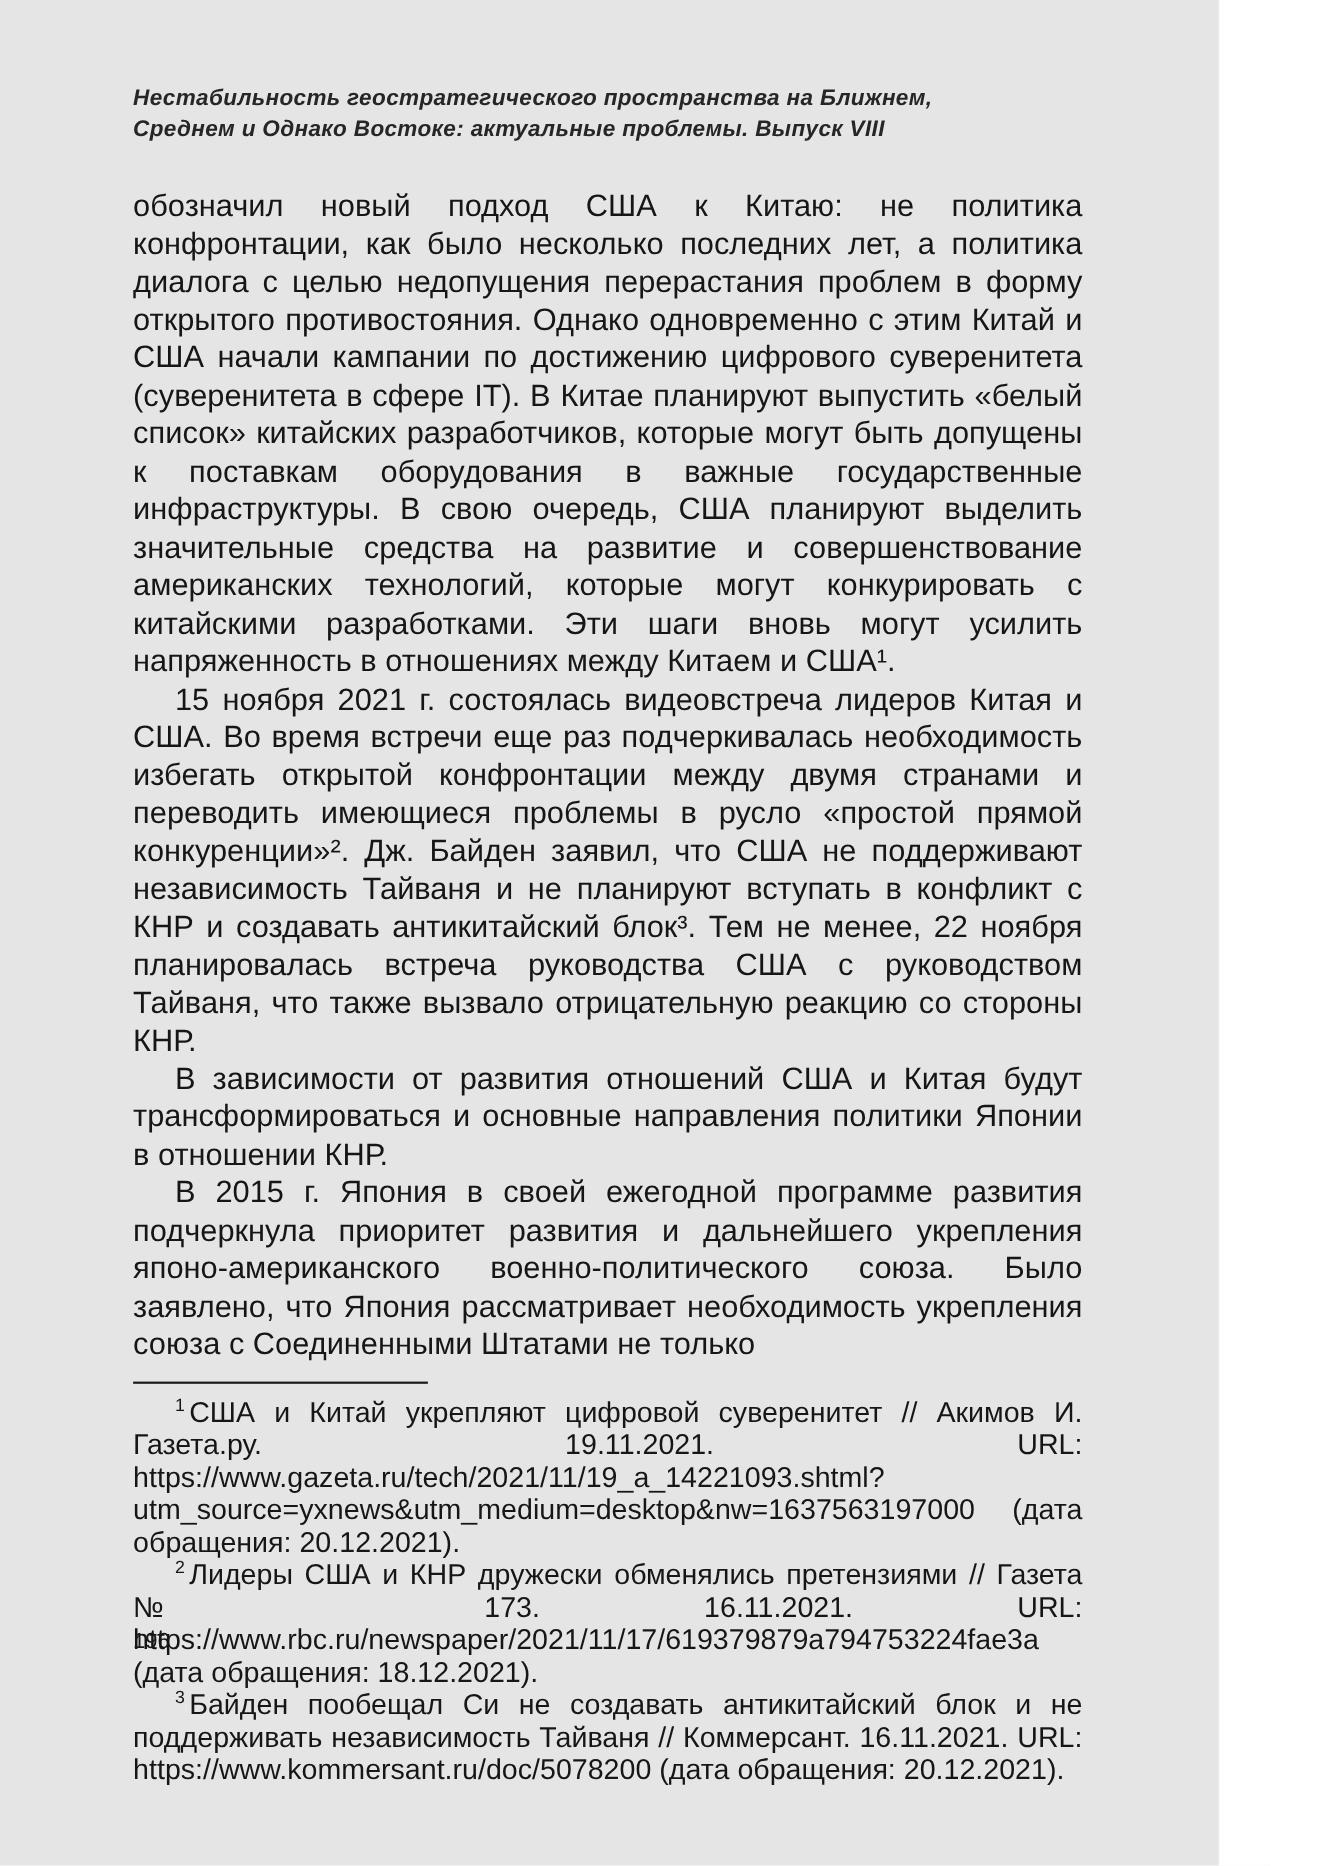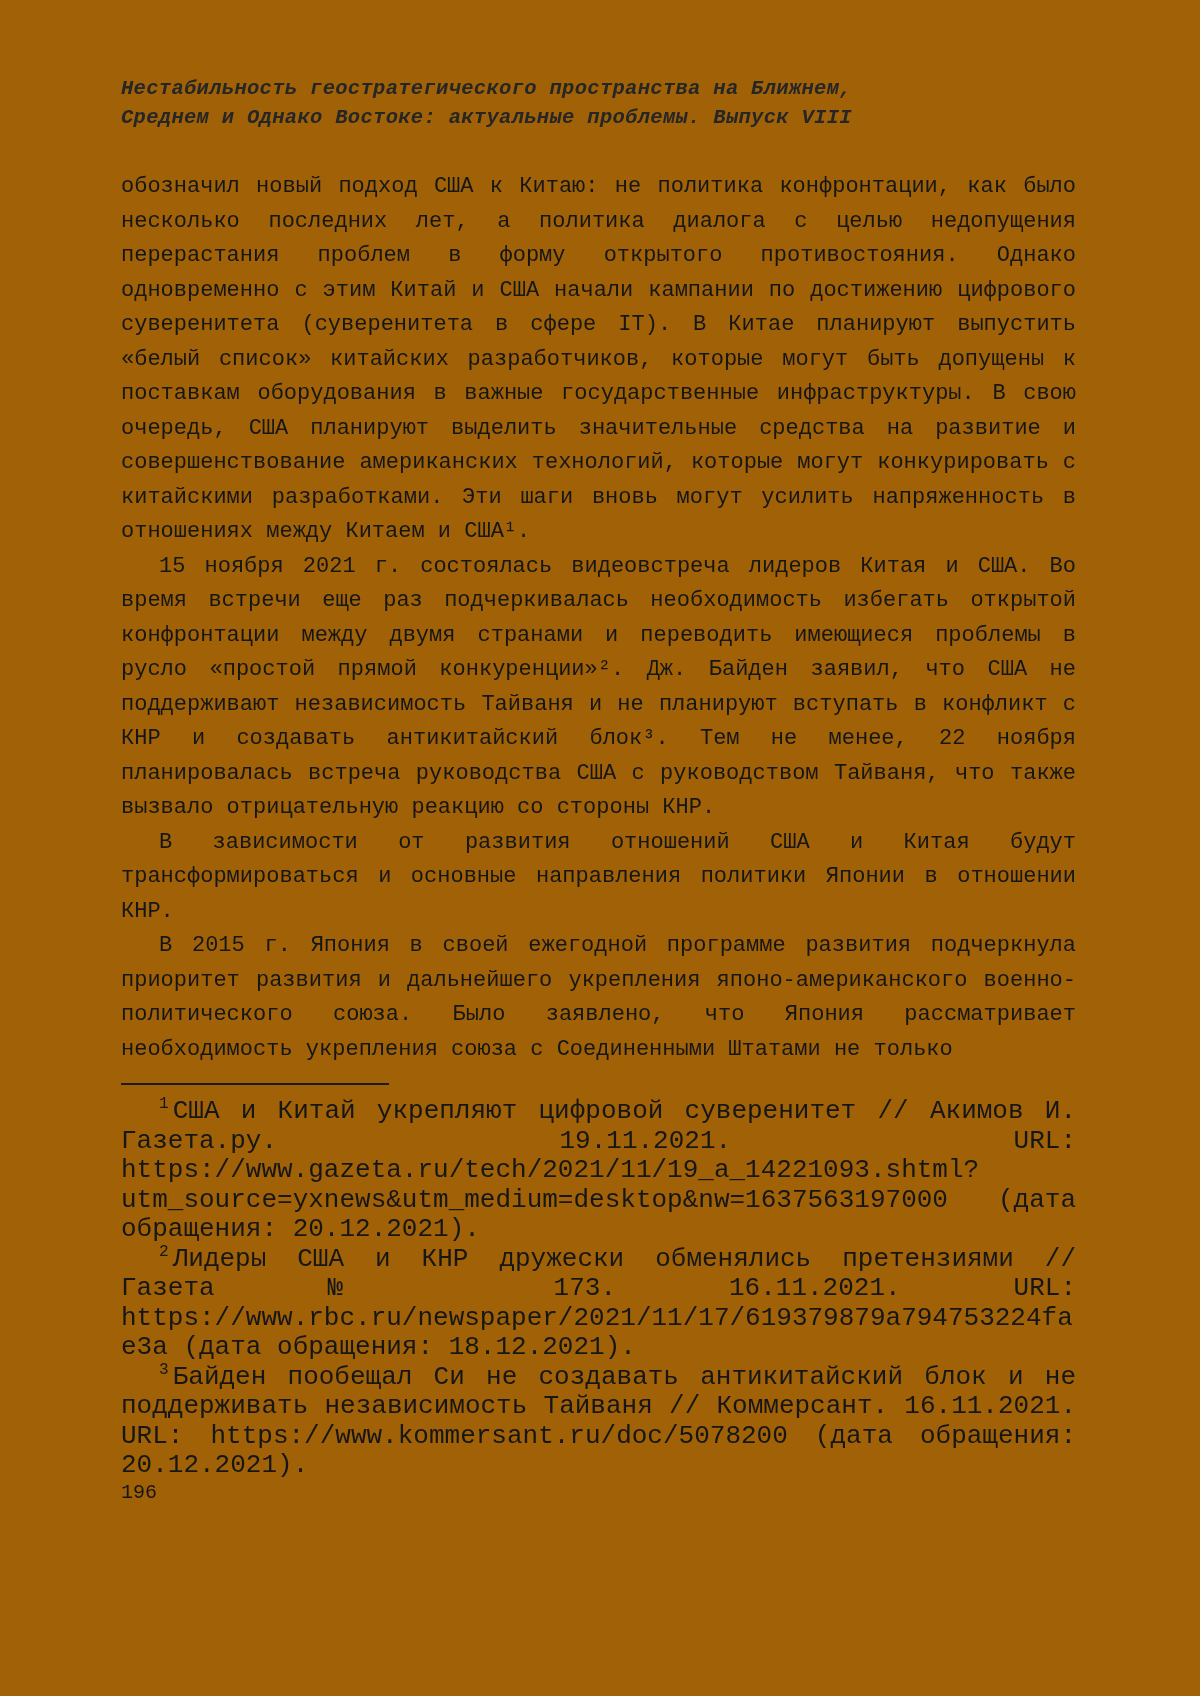--- a/index.html
+++ b/index.html
@@ -6,10 +6,10 @@
   html, body { background: #ffffff; }
   .page {
     position: relative;
-    width: 1200px;
+    width: 1108px;
     height: 1696px;
-    background: #a16207;
-    font-family: Liberation Mono, monospace;
+    background: #e5e5e5;
+    font-family: Liberation Sans, sans-serif;
     color: #1a1a1a;
     padding: 74px 124px 0 121px;
     overflow: hidden;

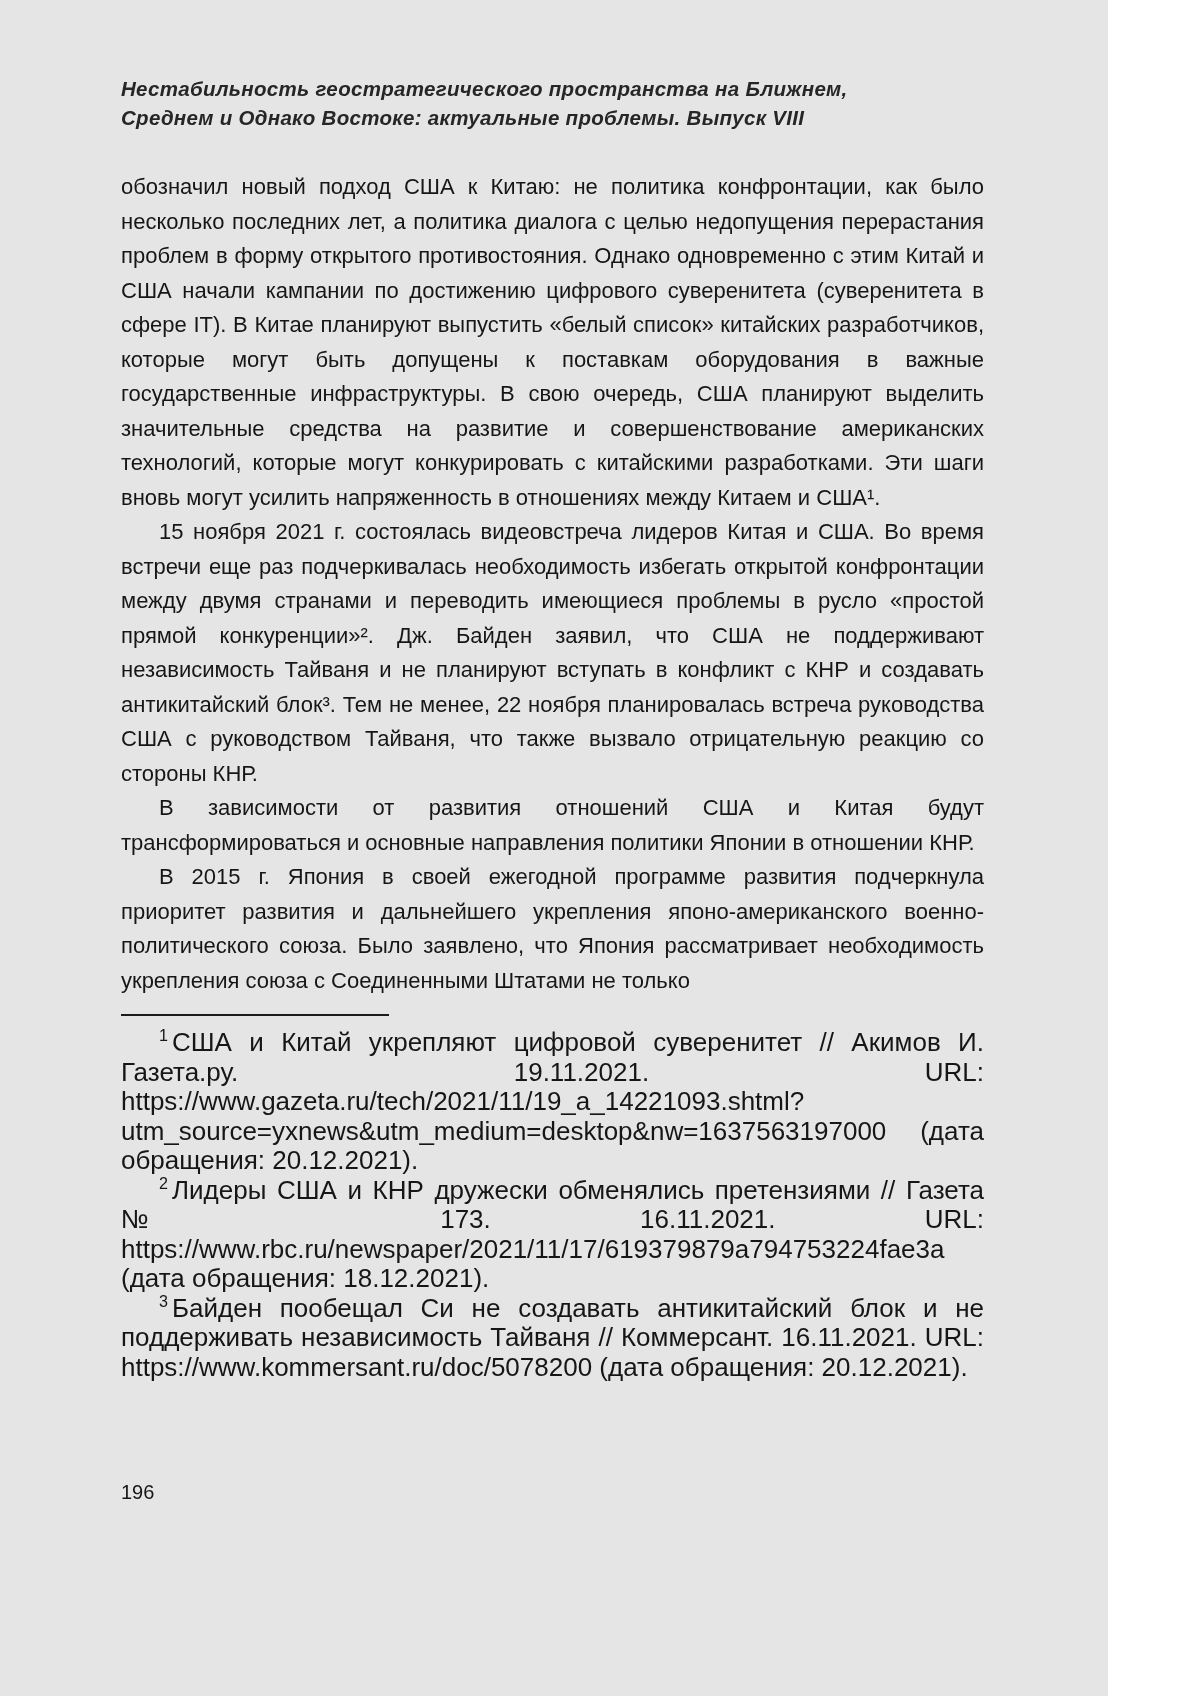--- a/index.html
+++ b/index.html
@@ -24,7 +24,7 @@
   }
   .body-text {
     margin-top: 38px;
-    font-size: 22px;
+    font-size: 28px;
     line-height: 34.5px;
     text-align: justify;
     color: #161616;

